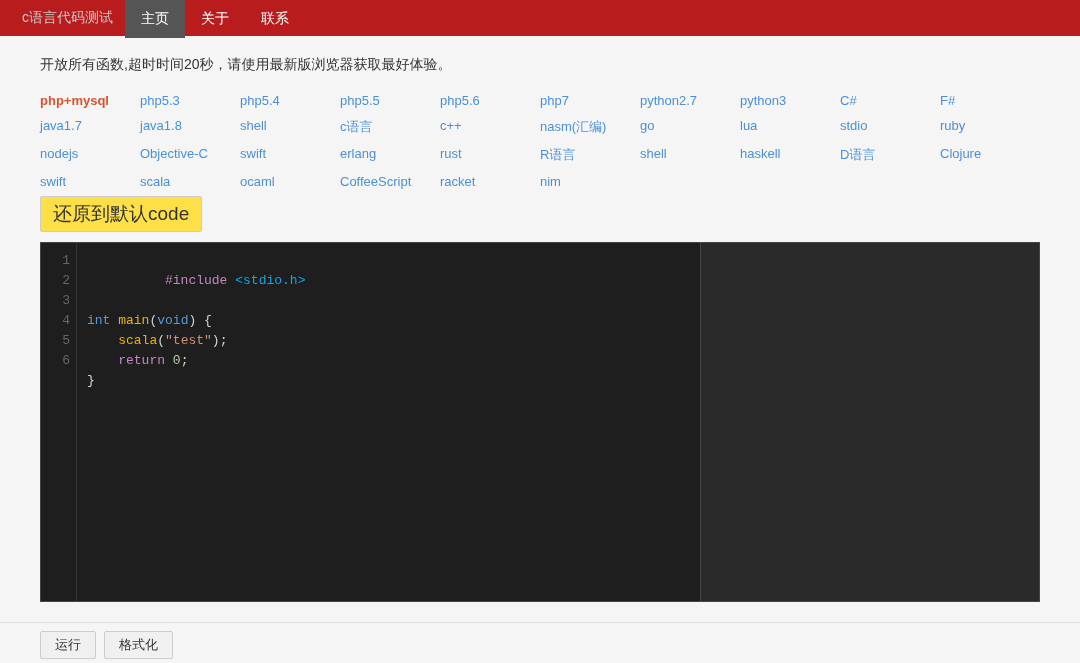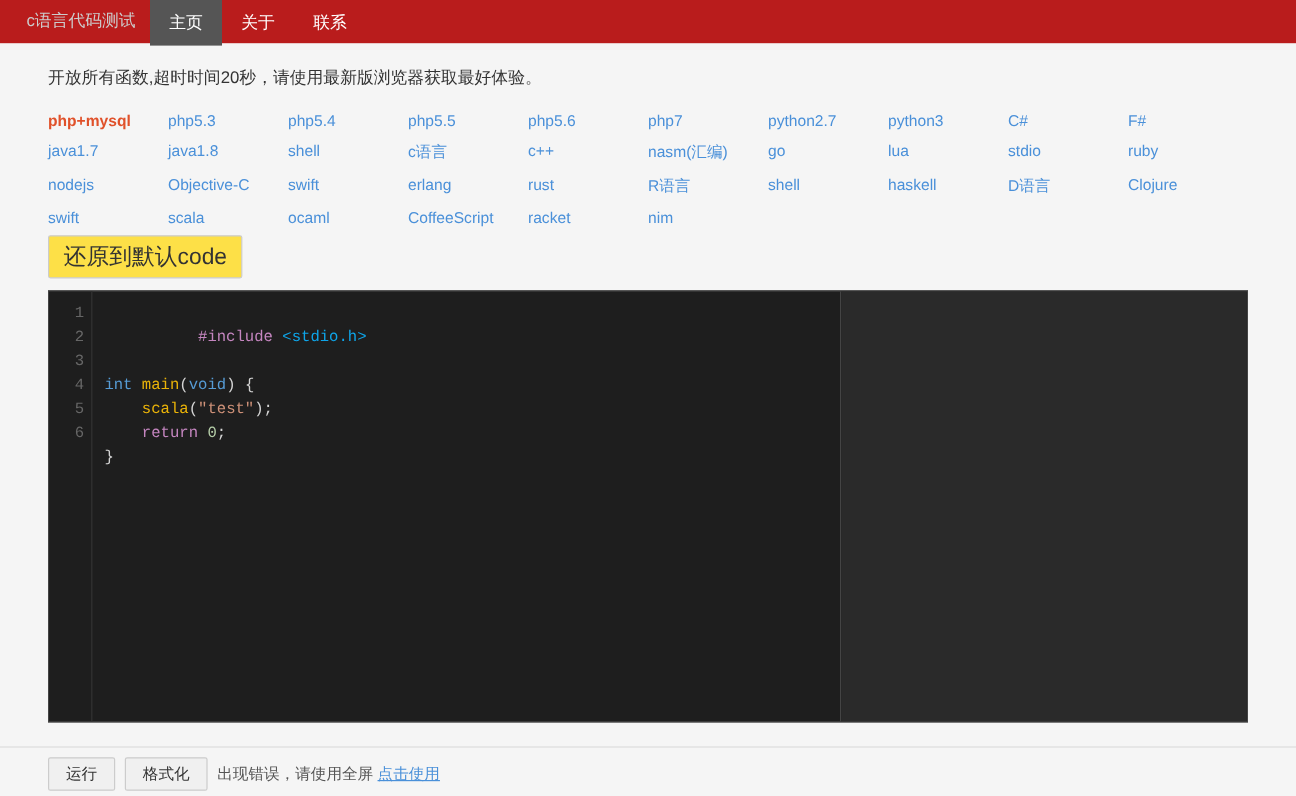--- a/index.html
+++ b/index.html
@@ -257,10 +257,6 @@
 <div class="bottom-bar">
   <button class="btn">运行</button>
   <button class="btn">格式化</button>
-  <span class="bottom-notice">
-    <span>出现错误，请使用全屏</span>
-    <a href="#">点击使用</a>
-  </span>
 </div>
 
 </body></html>

